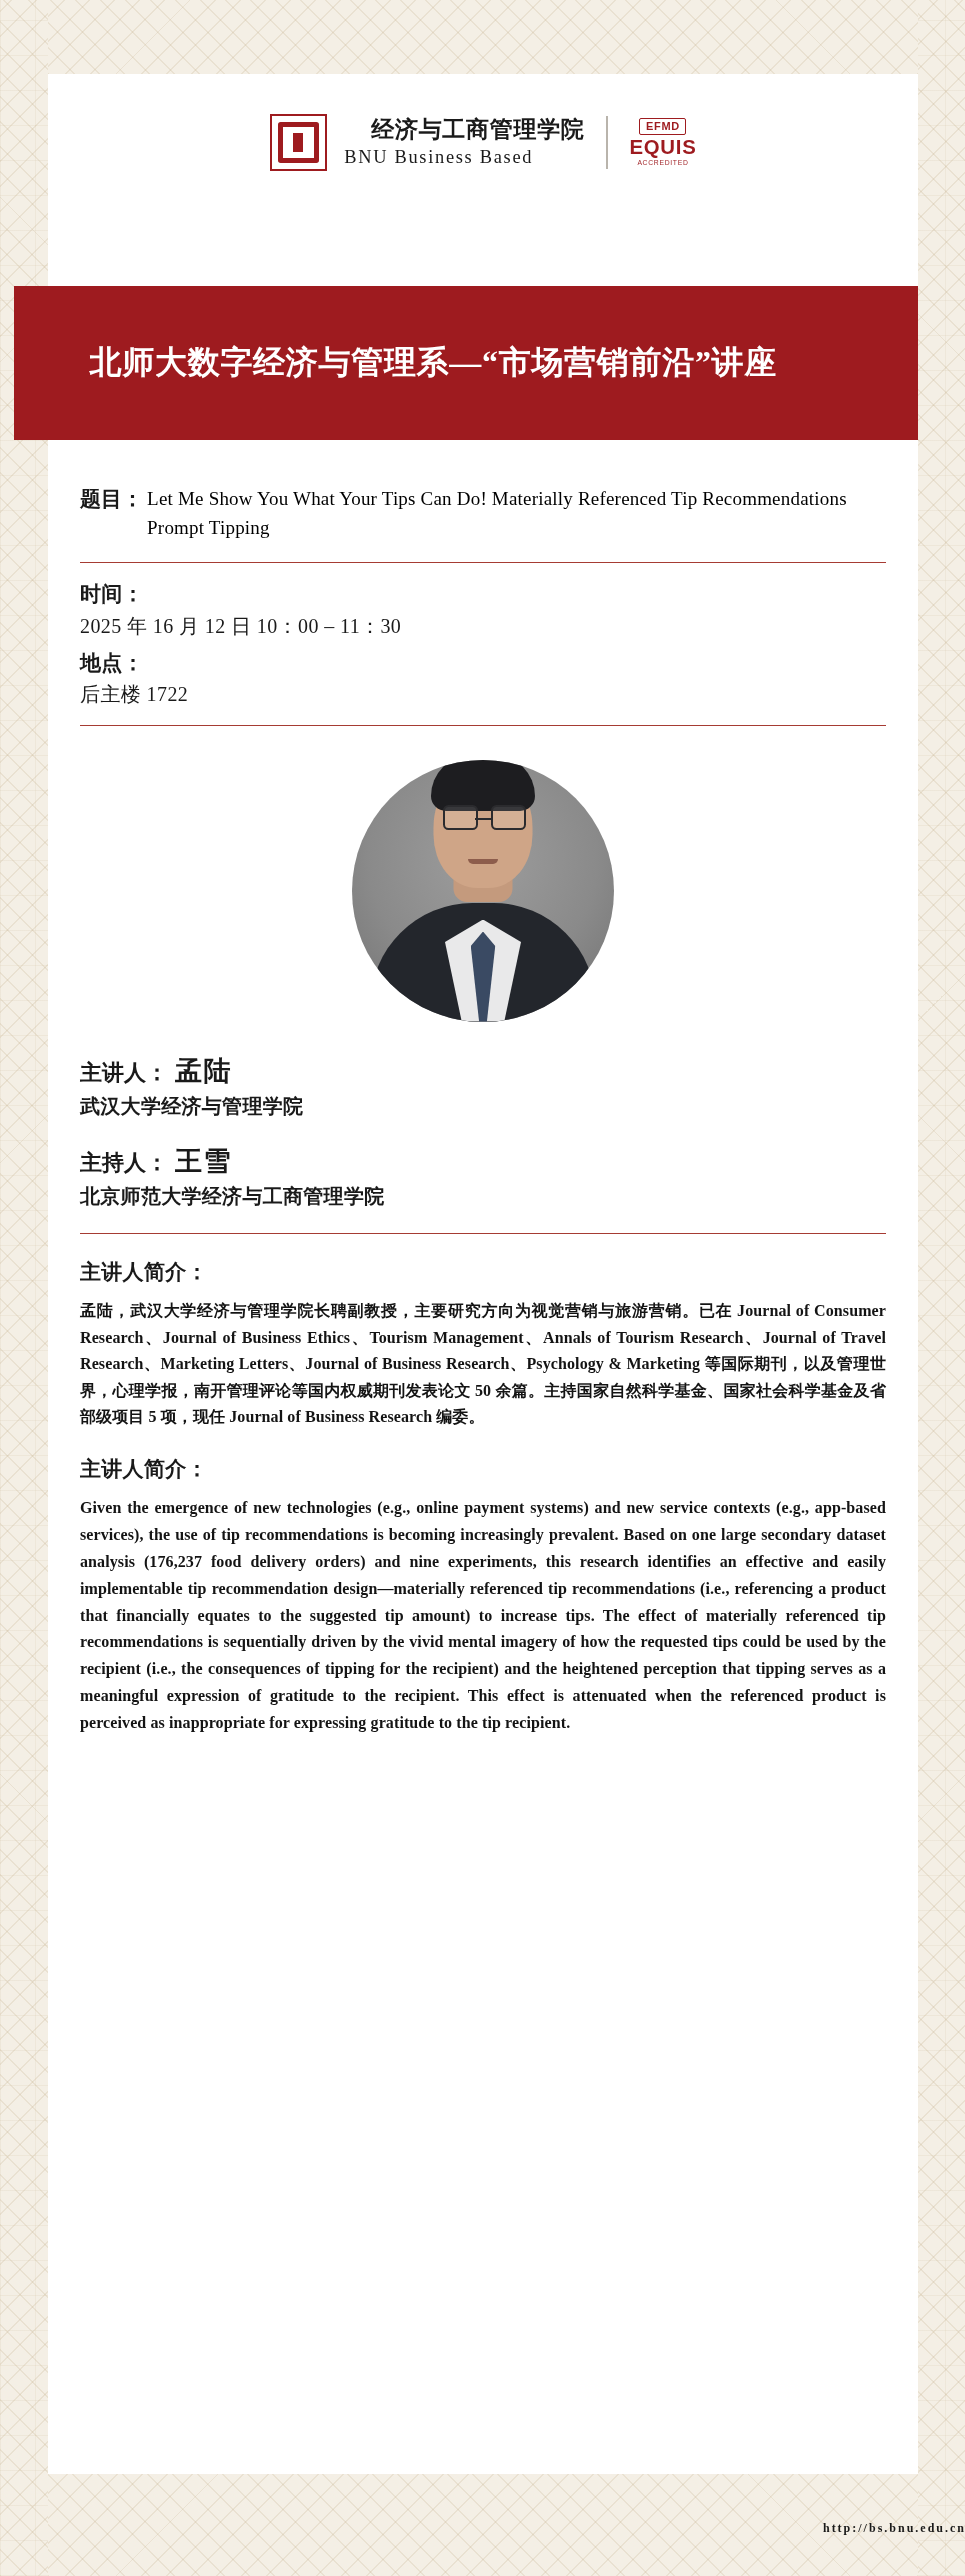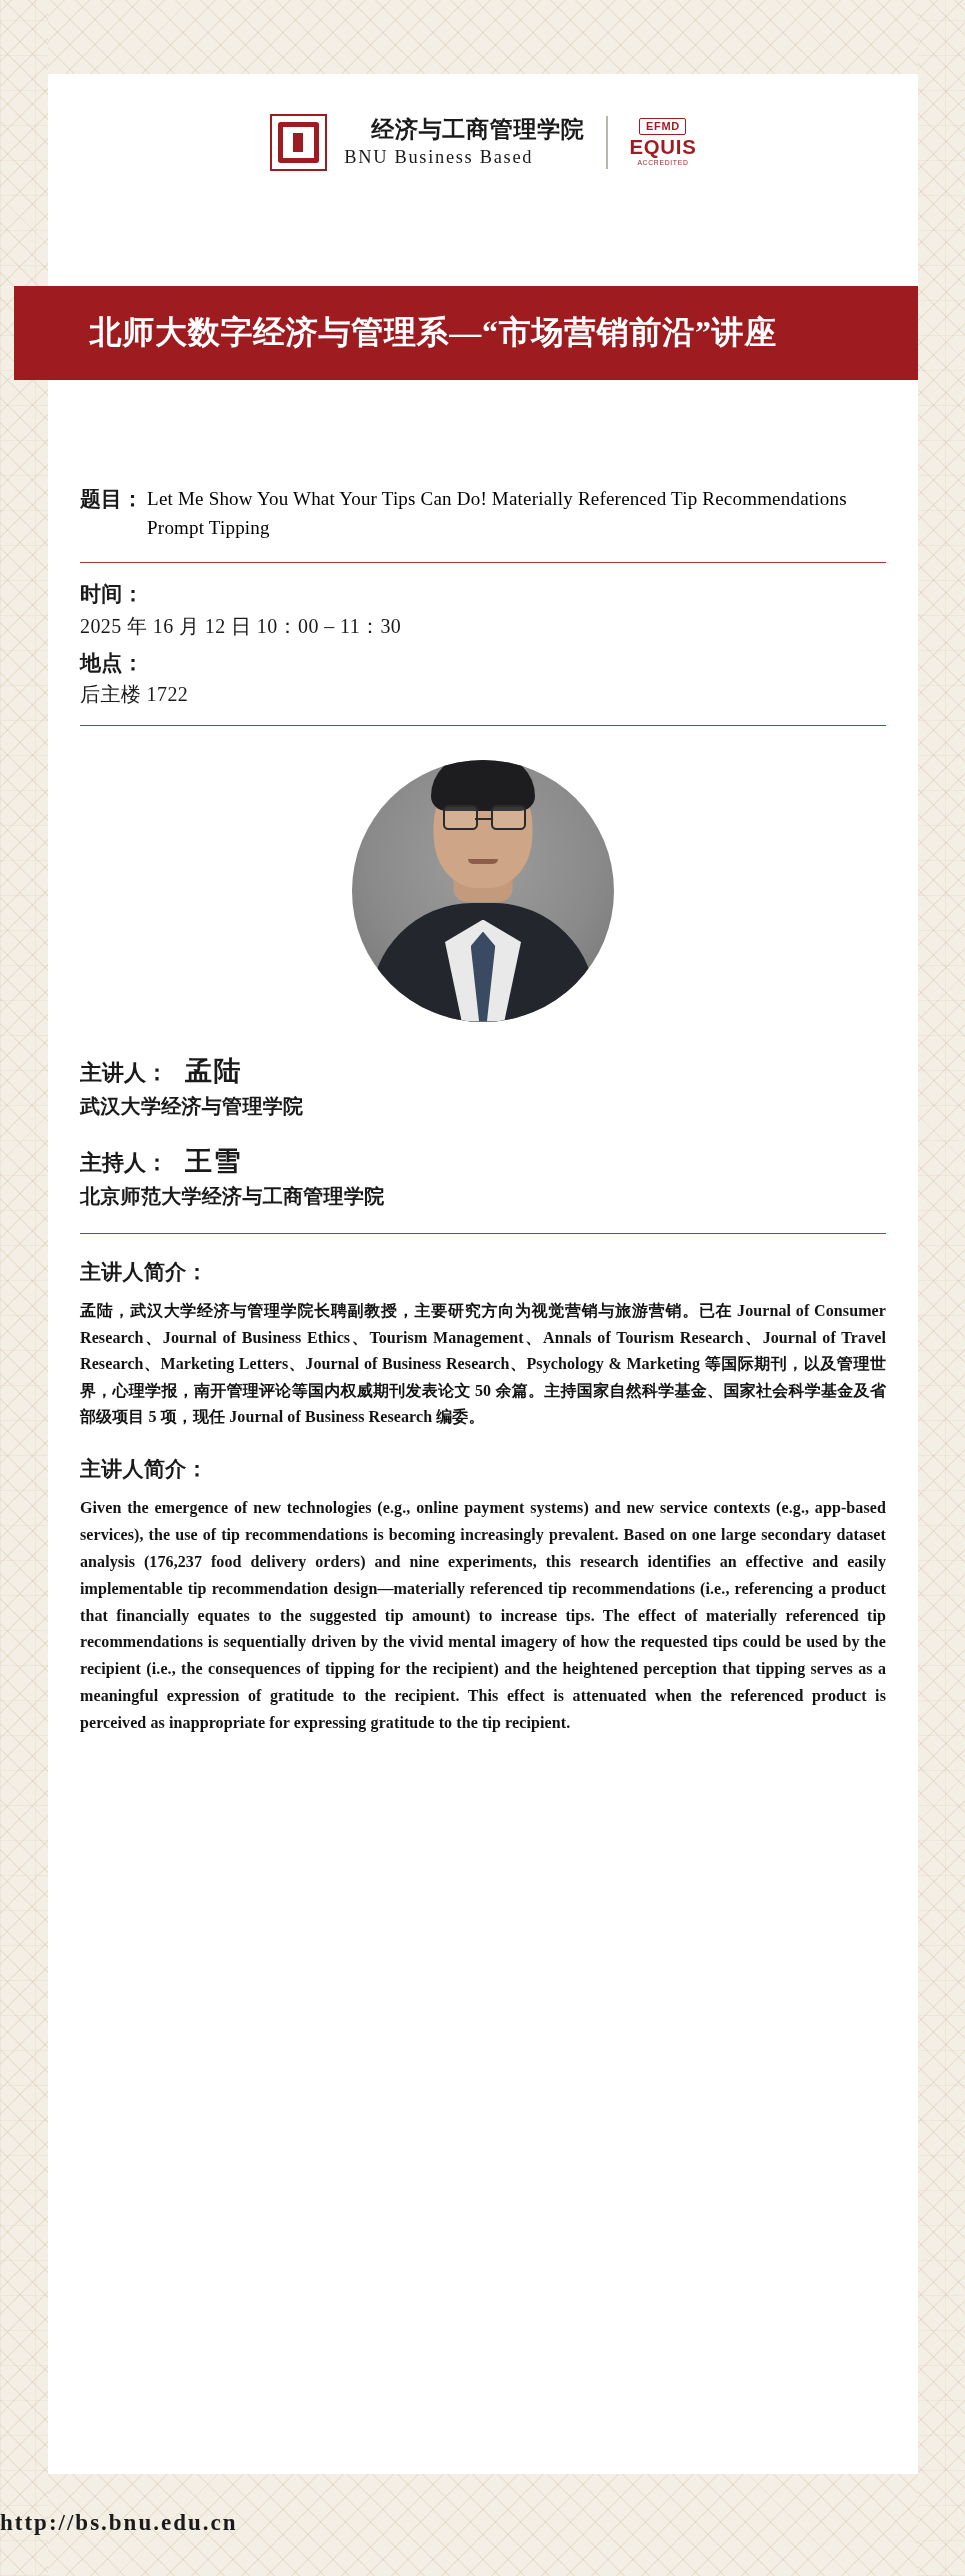--- a/index.html
+++ b/index.html
@@ -155,7 +155,7 @@
     left: 13.6px;
     right: 48px;
     top: 286px;
-    height: 94px;
+    height: 154px;
     background: #9e1b1f;
     display: flex;
     align-items: center;

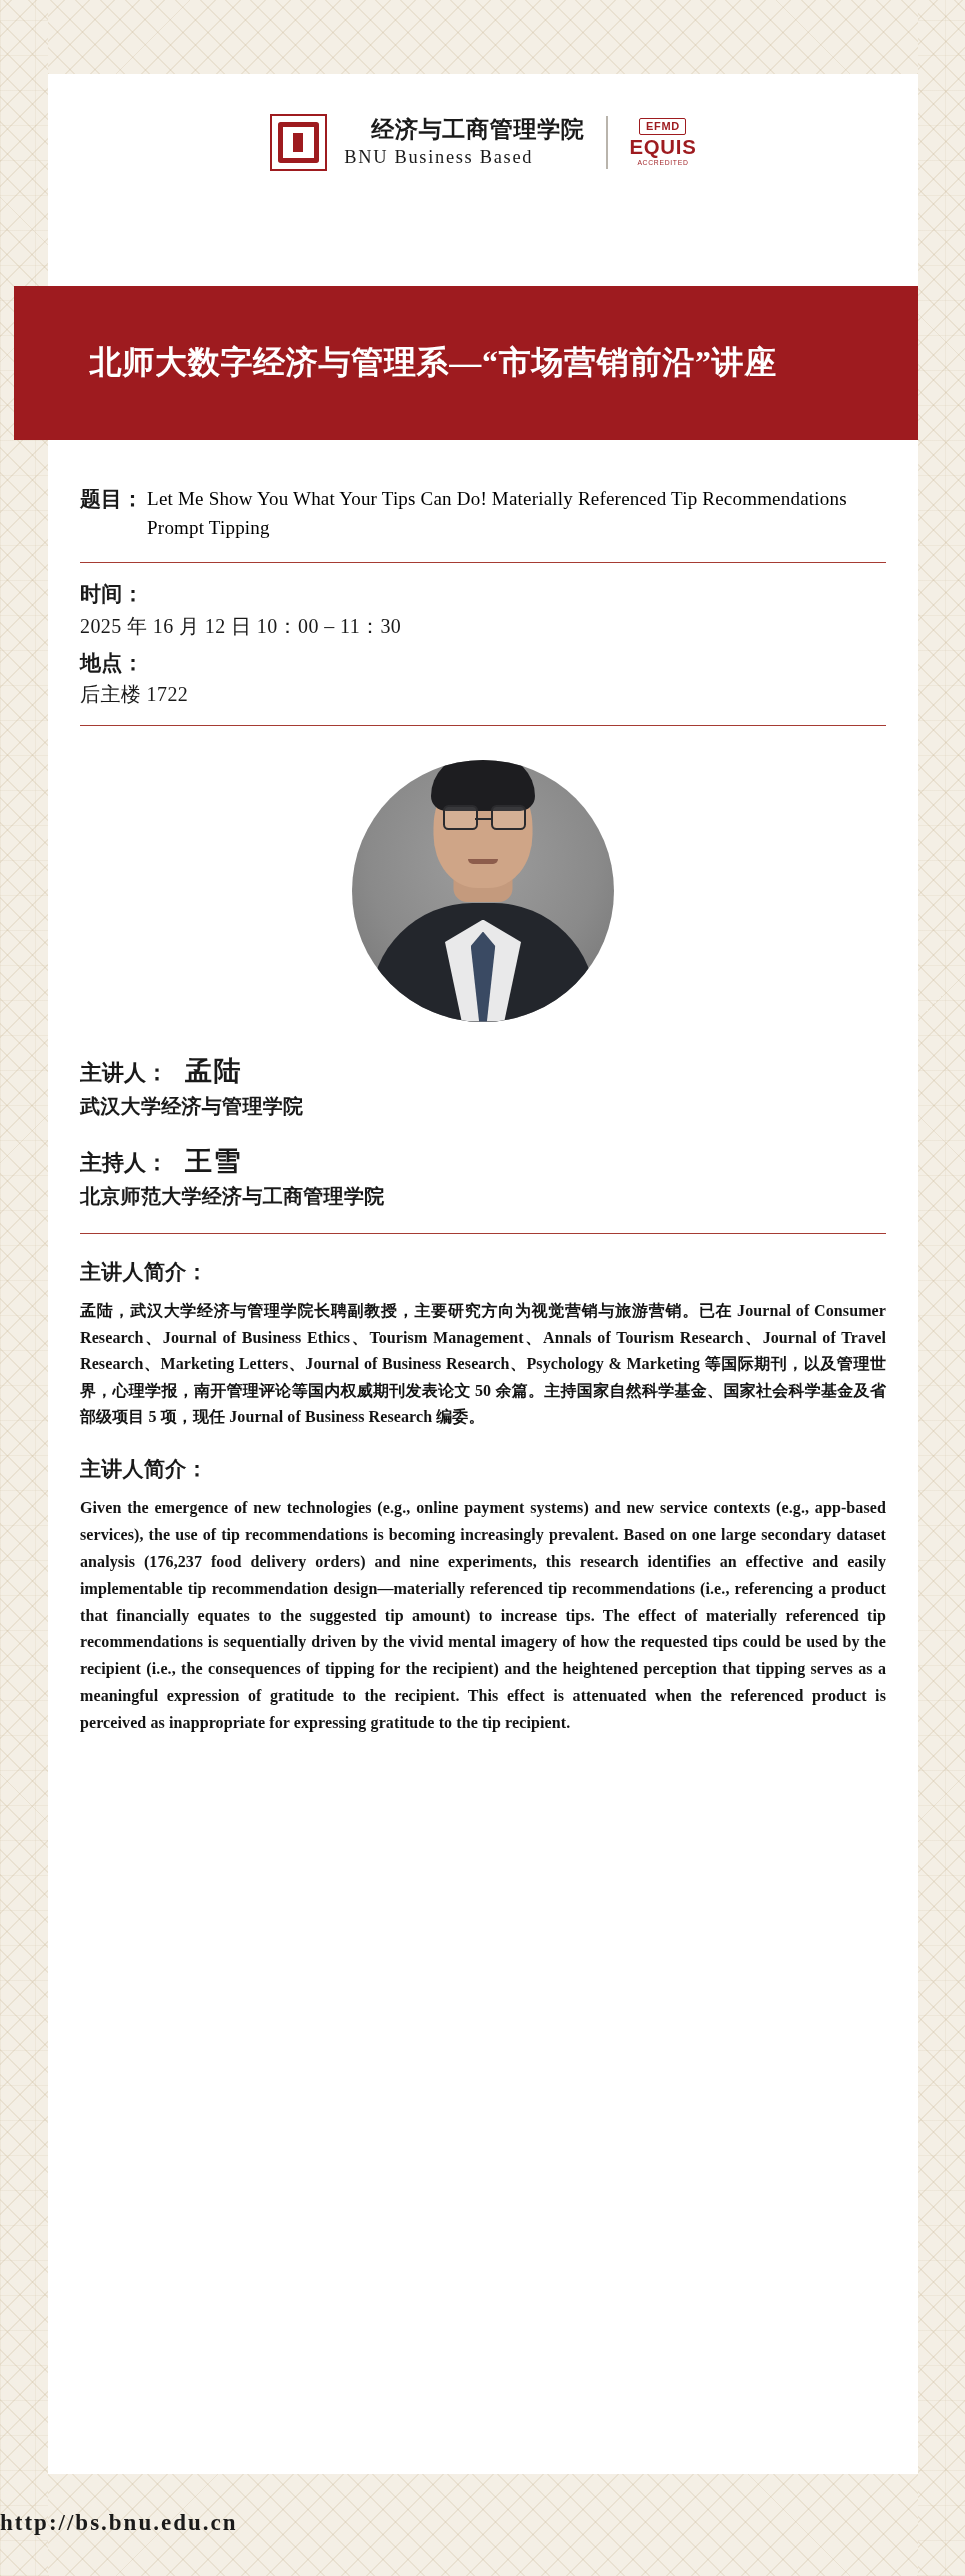--- a/index.html
+++ b/index.html
@@ -332,7 +332,7 @@
   .person-name-line {
     display: flex;
     align-items: baseline;
-    gap: 17px;
+    gap: 7px;
     margin-bottom: 4.1px;
   }
   .person-role {

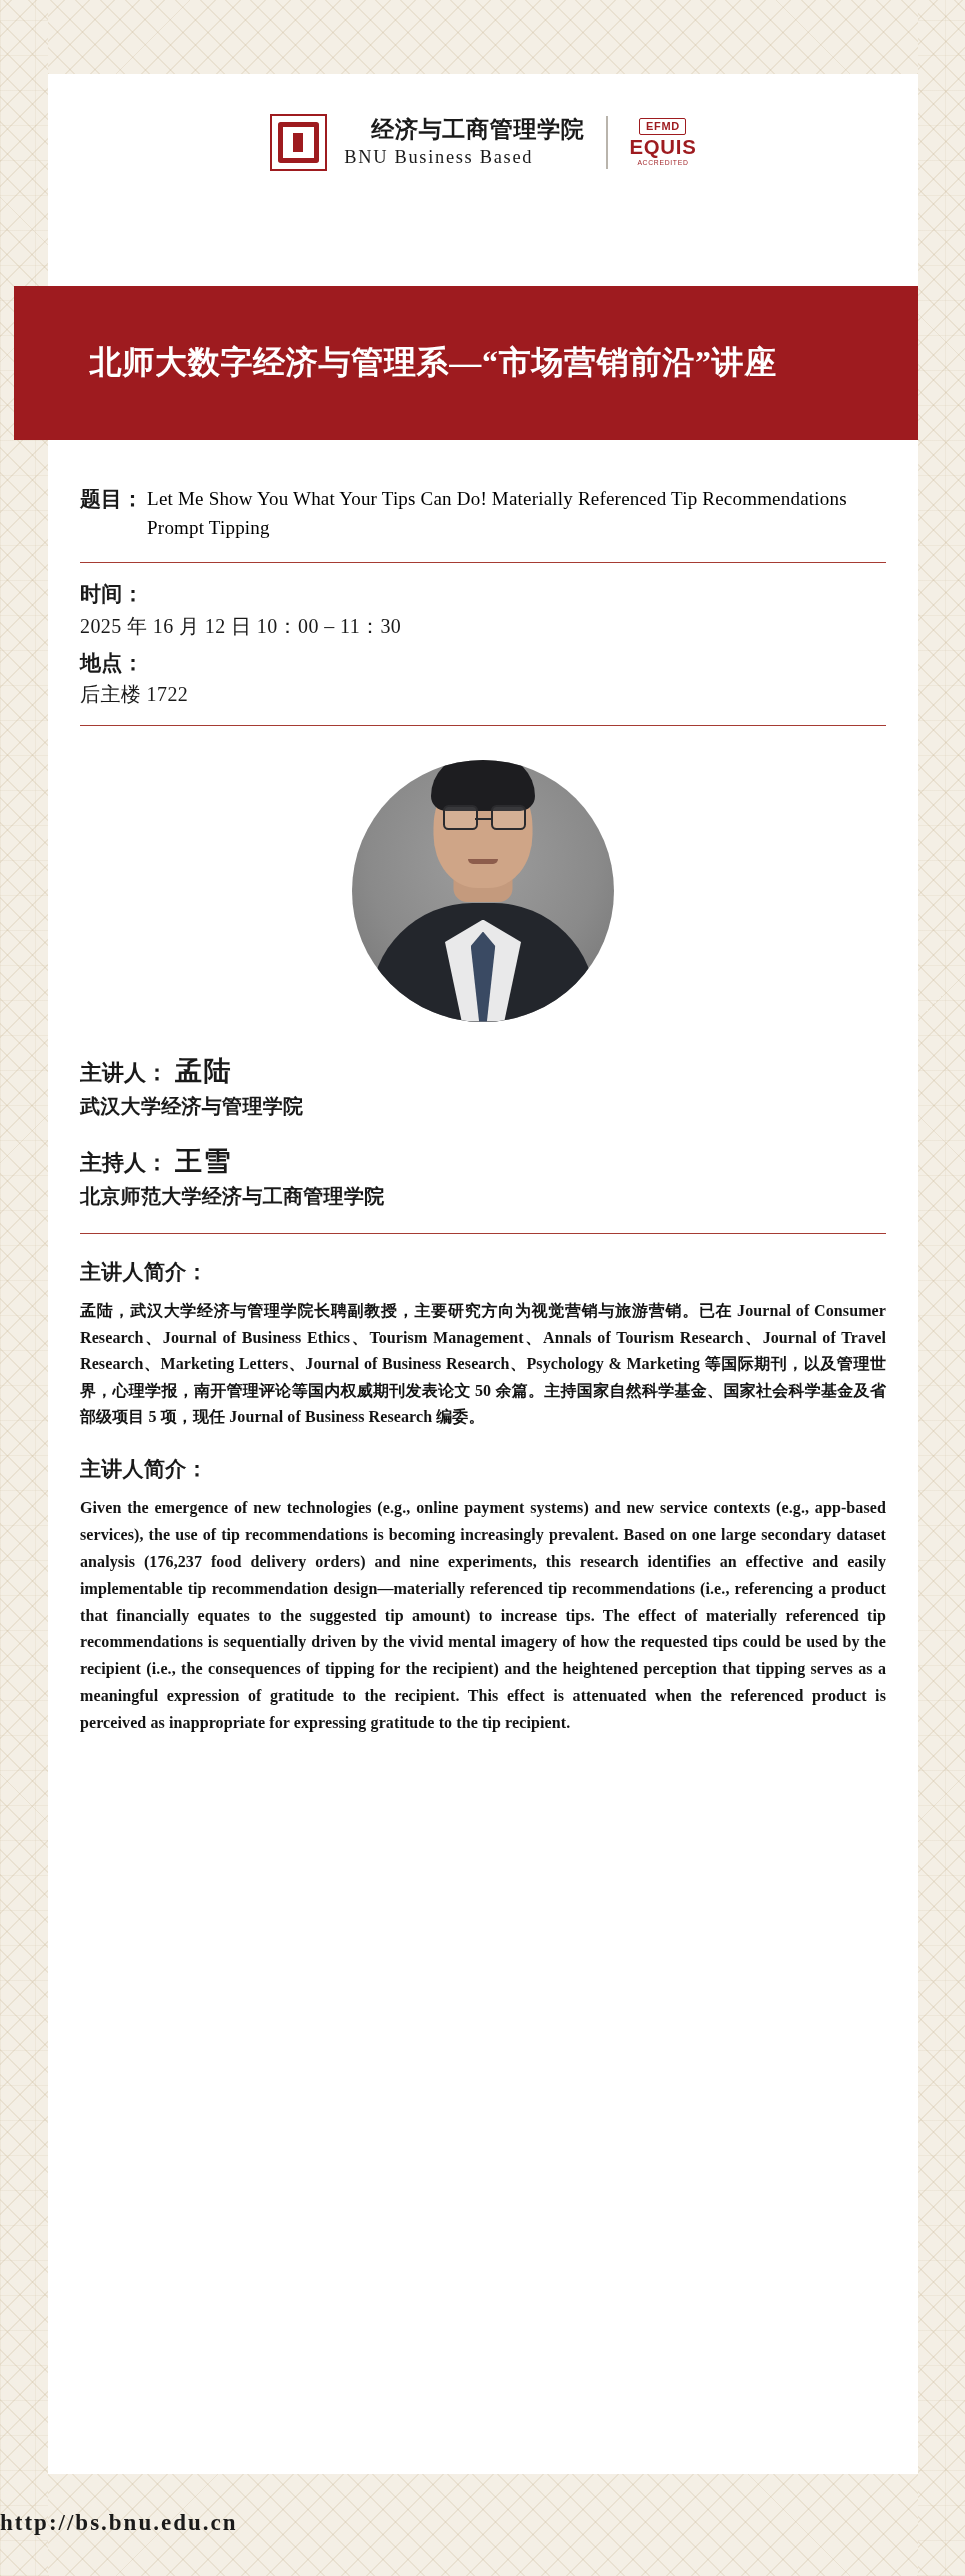--- a/index.html
+++ b/index.html
@@ -392,8 +392,8 @@
     position: absolute;
     left: 0; right: 0;
     bottom: 40px;
-    text-align: left;
-    font-size: 23px;
+    text-align: right;
+    font-size: 12px;
     font-weight: bold;
     color: #1a1a1a;
     letter-spacing: 2px;

